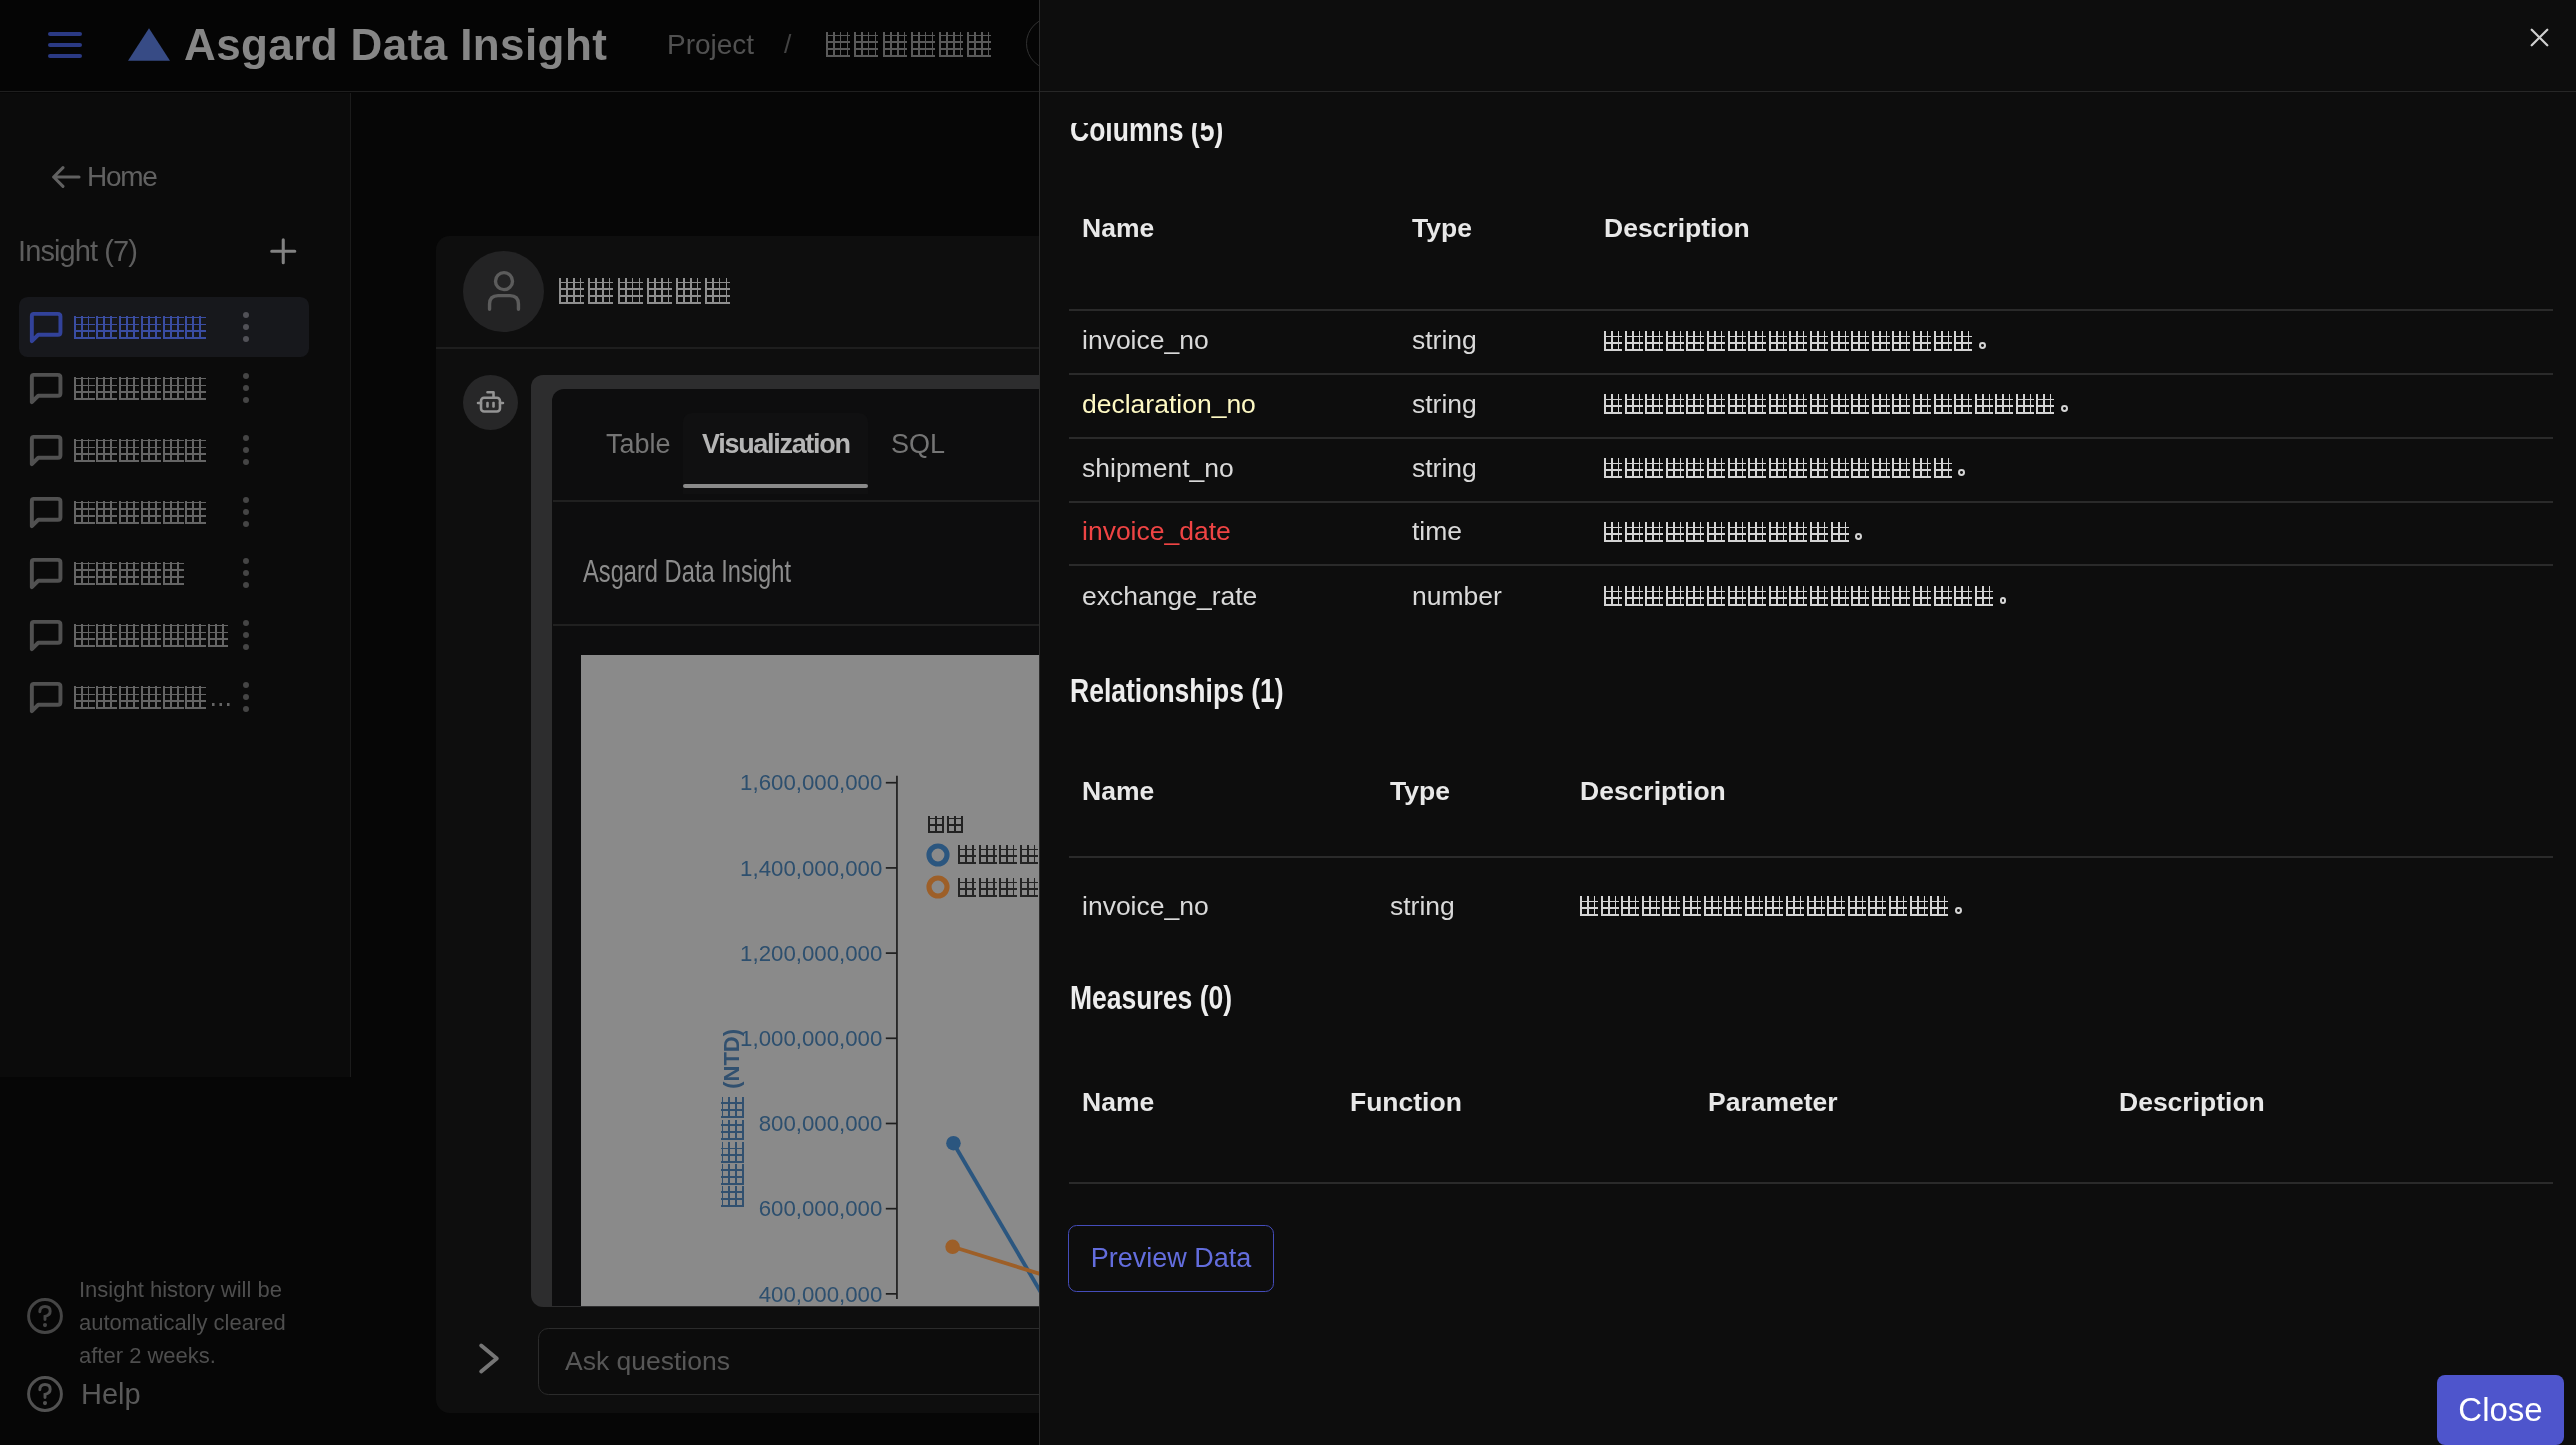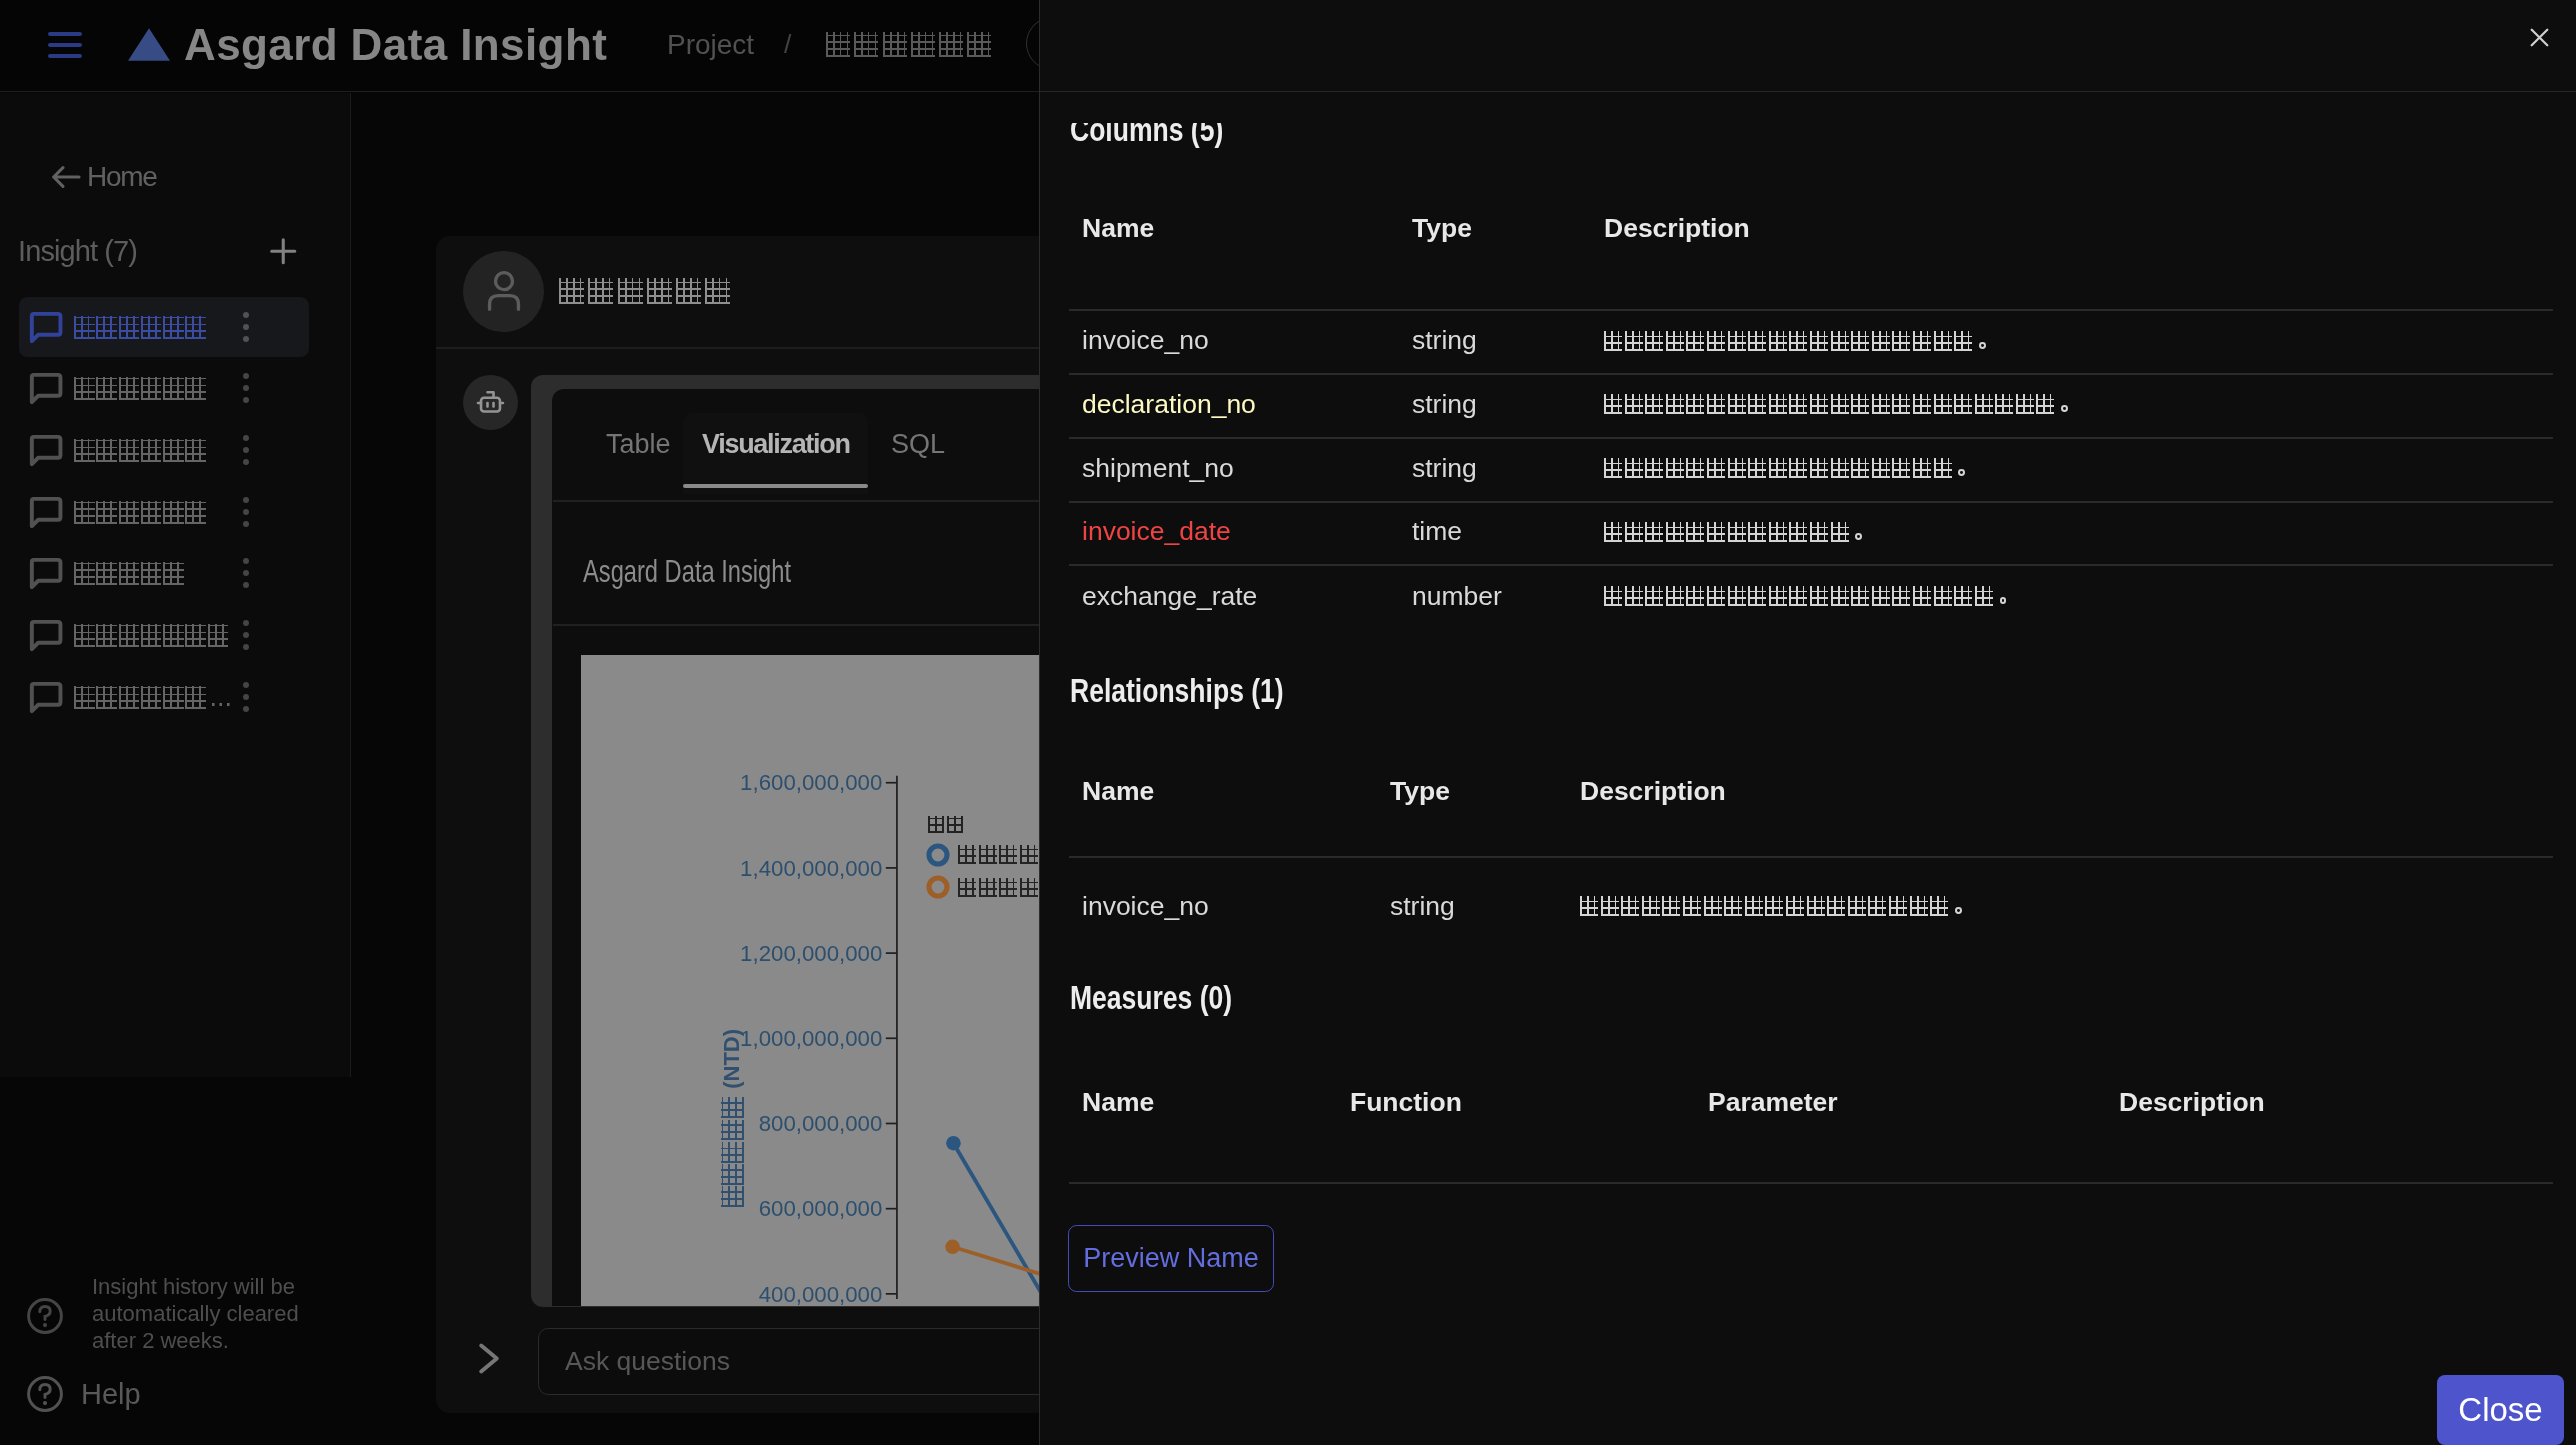--- a/index.html
+++ b/index.html
@@ -503,7 +503,7 @@
 <div class="f" style="left:668px;top:1081px;height:43px;font-weight:600;font-size:26.5px;color:#e8e8e8">Parameter</div>
 <div class="f" style="left:1079px;top:1081px;height:43px;font-weight:600;font-size:26.5px;color:#e8e8e8">Description</div>
 <div class="a" style="left:29px;top:1182px;width:1484px;height:1.7px;background:#2a2a2a"></div>
-<div class="f" style="left:28px;top:1225px;width:206px;height:67px;justify-content:center;border:1.7px solid #444cba;border-radius:8.6px;font-size:27px;color:#636ddd">Preview Name</div>
+<div class="f" style="left:28px;top:1225px;width:206px;height:67px;justify-content:center;border:1.7px solid #444cba;border-radius:8.6px;font-size:27px;color:#636ddd">Preview Data</div>
 <div class="f" style="left:1397px;top:1375px;width:127px;height:70px;justify-content:center;background:#4e55cc;border-radius:8px;font-size:33px;color:#fff">Close</div>
 </div>
 

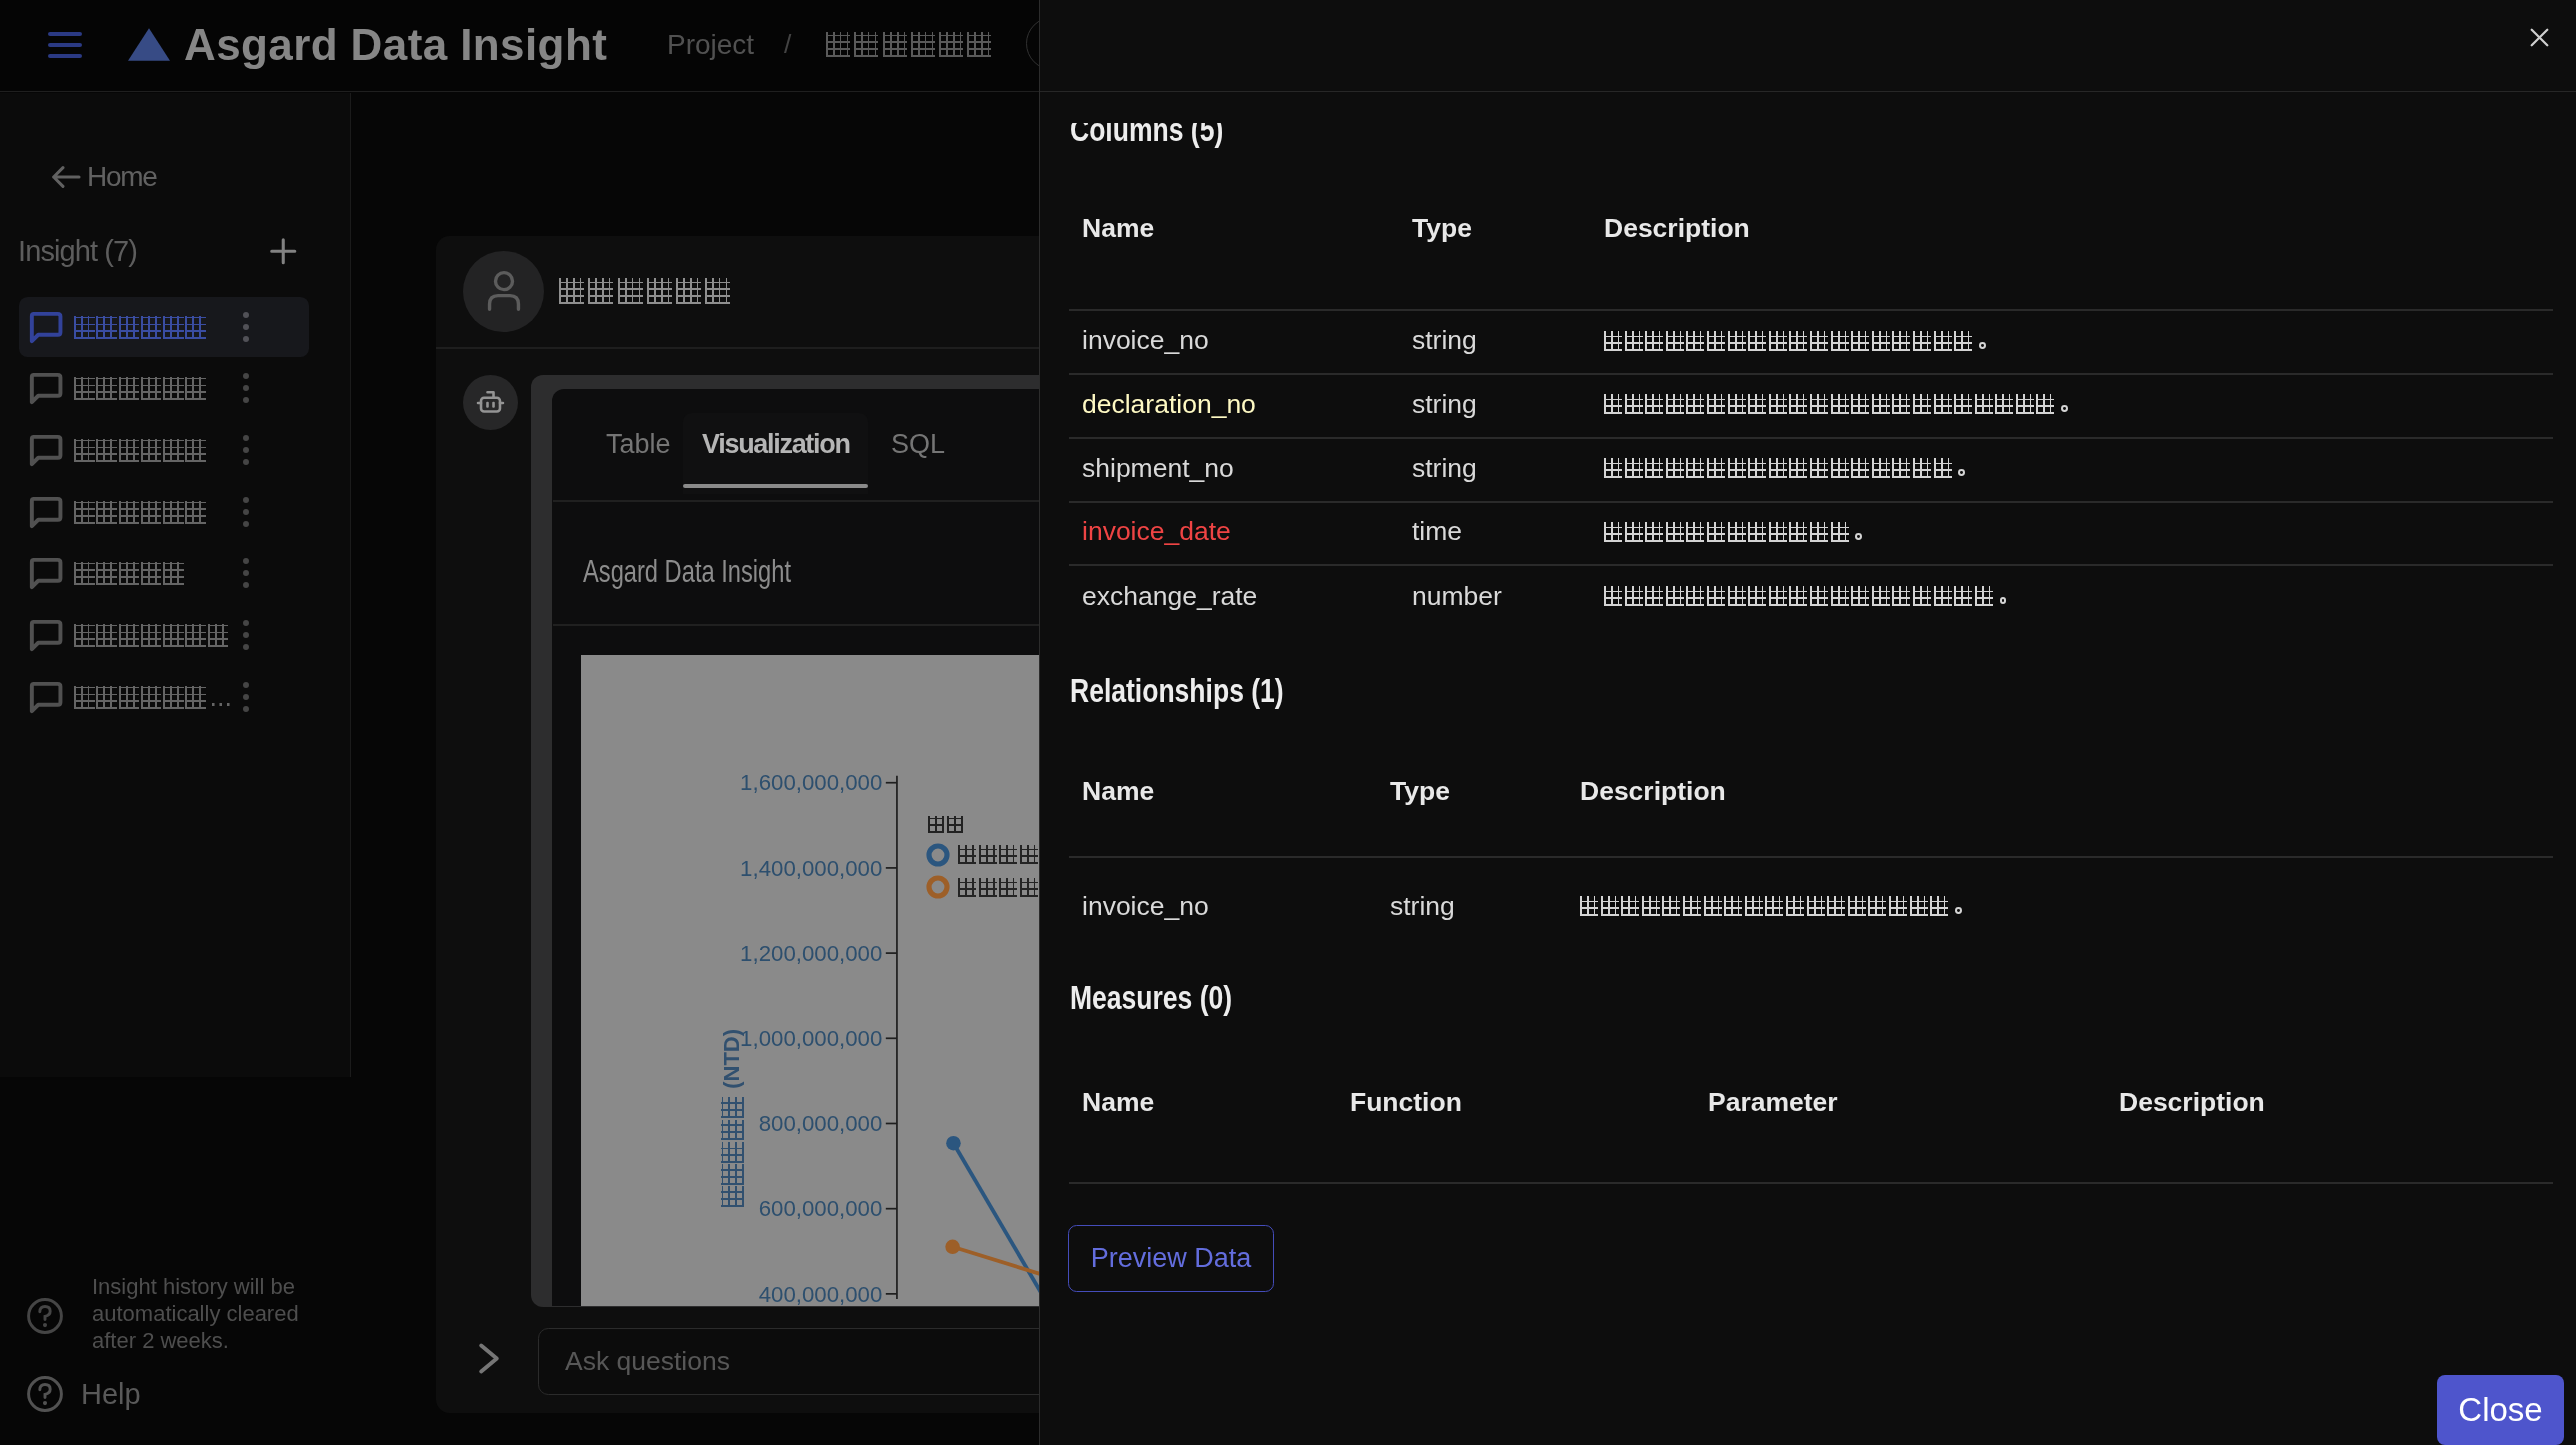--- a/index.html
+++ b/index.html
@@ -213,7 +213,7 @@
       <path d="M16 17 Q16 11 22 11 Q28 11 28 16.5 Q28 21 22 22.5 L22 26" stroke="#454545" stroke-width="3.4" fill="none" stroke-linecap="round"></path>
       <circle cx="22" cy="32.5" r="2.4" fill="#454545"></circle>
     </svg>
-<div class="a" style="left:92px;top:1180px;font-size:22px;line-height:27px;color:#4e4e4e">Insight history will be<br>automatically cleared<br>after 2 weeks.</div>
+<div class="a" style="left:79px;top:1180px;font-size:22px;line-height:33px;color:#4e4e4e">Insight history will be<br>automatically cleared<br>after 2 weeks.</div>
 <svg class="a" style="left:26px;top:1282px" width="38" height="38" viewBox="0 0 44 44">
       <circle cx="22" cy="22" r="19" stroke="#525252" stroke-width="3.4" fill="none"></circle>
       <path d="M16 17 Q16 11 22 11 Q28 11 28 16.5 Q28 21 22 22.5 L22 26" stroke="#525252" stroke-width="3.4" fill="none" stroke-linecap="round"></path>

